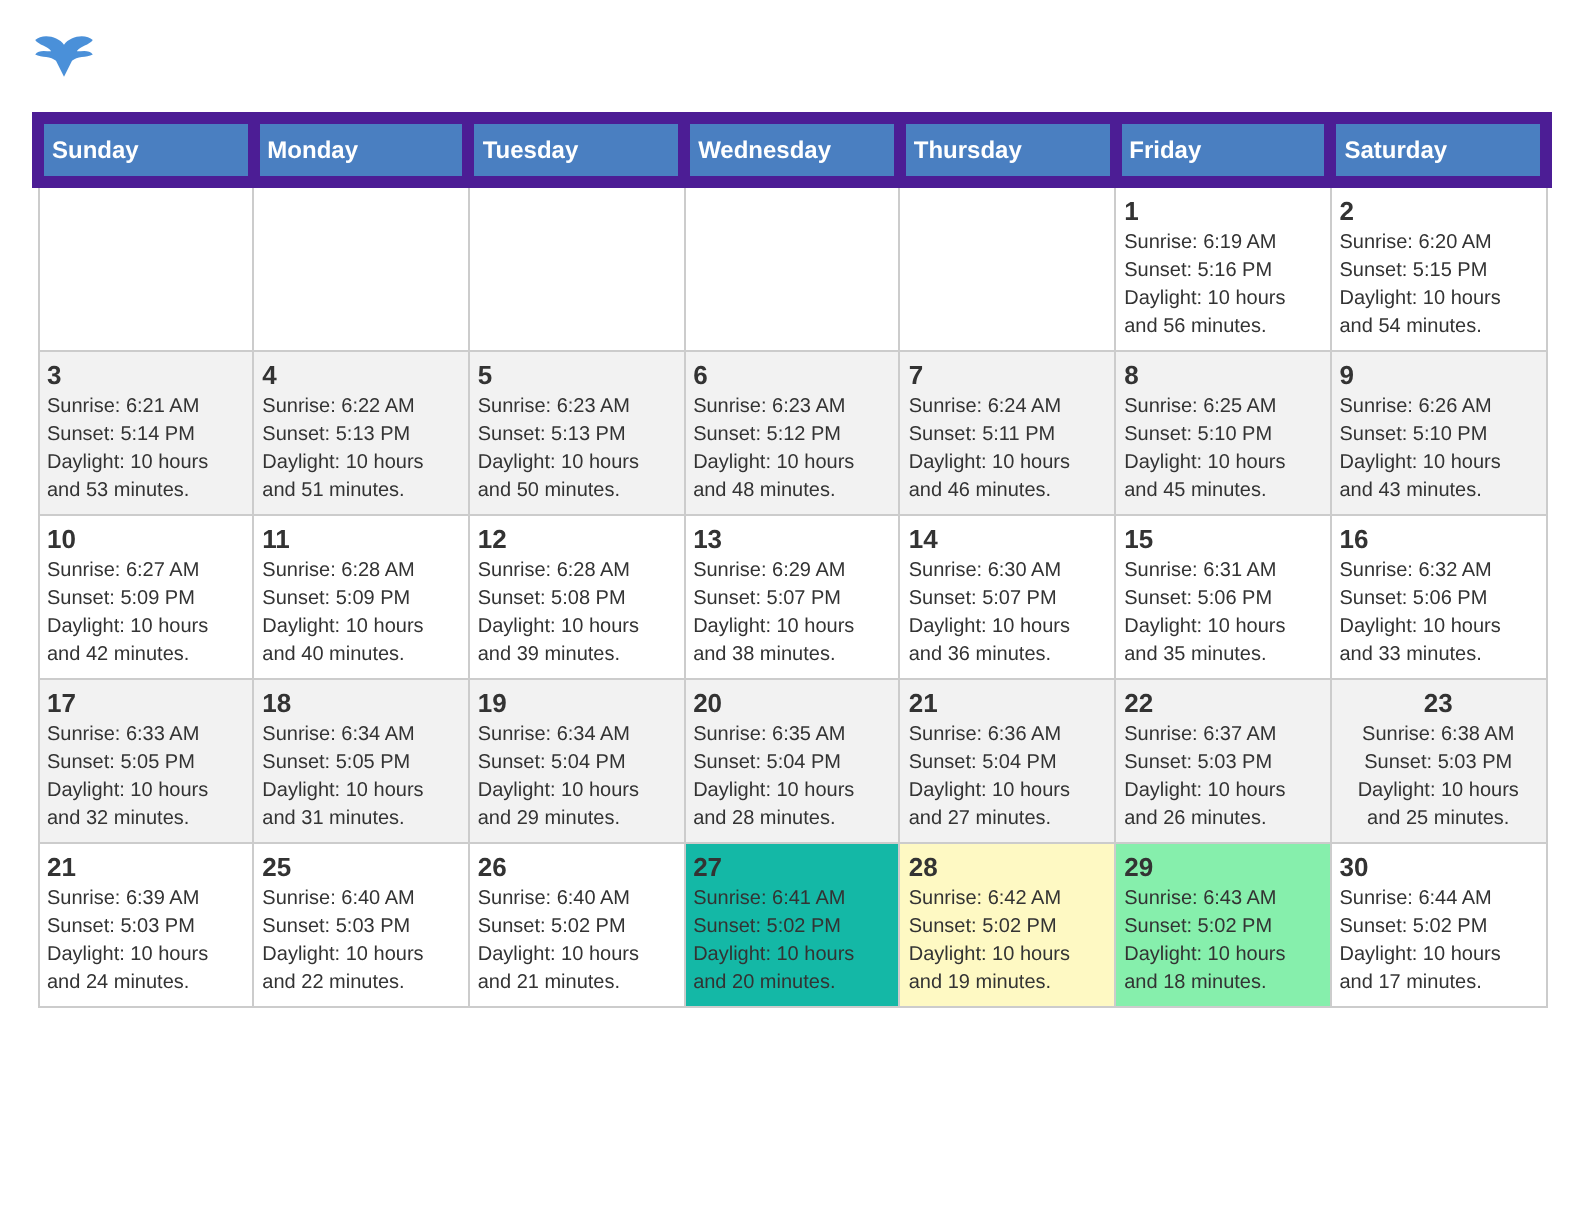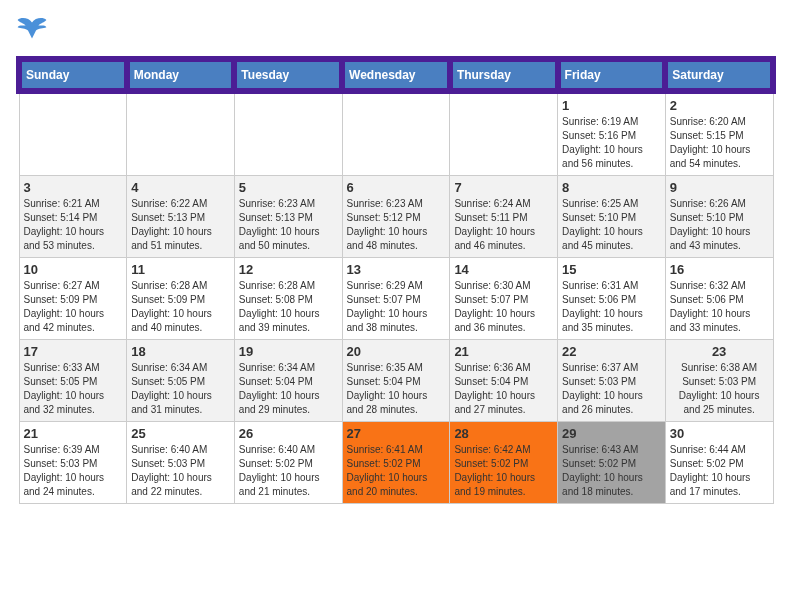--- a/index.html
+++ b/index.html
@@ -228,7 +228,7 @@
           <span class="day-number">26</span>
           <div class="day-info">Sunrise: 6:40 AM<br>Sunset: 5:02 PM<br>Daylight: 10 hours<br>and 21 minutes.</div>
         </td>
-        <td style="background: #f97316;">
+        <td style="background: #14b8a6;">
           <span class="day-number">27</span>
           <div class="day-info">Sunrise: 6:41 AM<br>Sunset: 5:02 PM<br>Daylight: 10 hours<br>and 20 minutes.</div>
         </td>

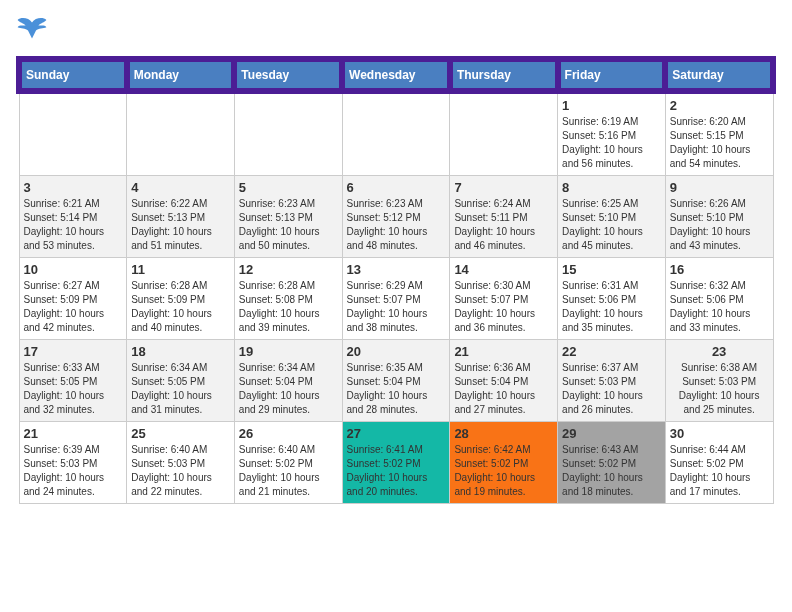--- a/index.html
+++ b/index.html
@@ -232,7 +232,7 @@
           <span class="day-number">27</span>
           <div class="day-info">Sunrise: 6:41 AM<br>Sunset: 5:02 PM<br>Daylight: 10 hours<br>and 20 minutes.</div>
         </td>
-        <td style="background: #f97316;">
+        <td style="background: #fef9c3;">
           <span class="day-number">28</span>
           <div class="day-info">Sunrise: 6:42 AM<br>Sunset: 5:02 PM<br>Daylight: 10 hours<br>and 19 minutes.</div>
         </td>

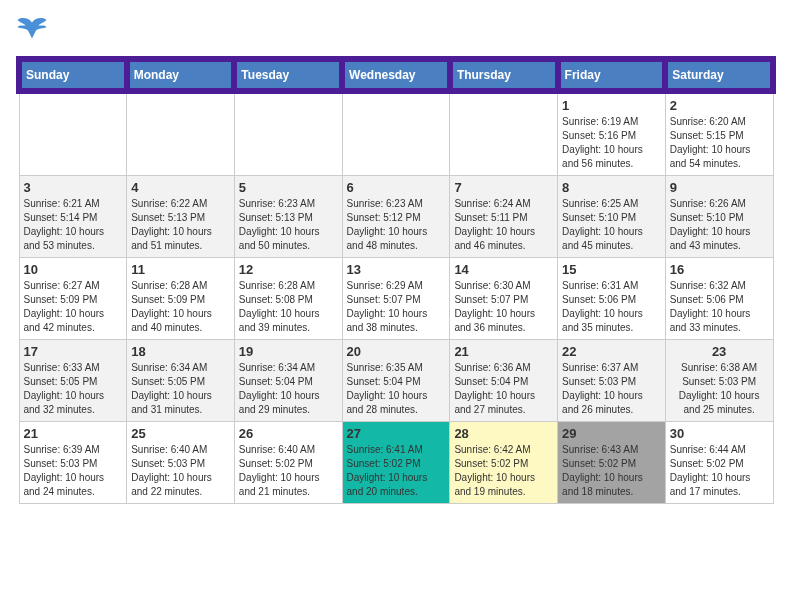--- a/index.html
+++ b/index.html
@@ -236,7 +236,7 @@
           <span class="day-number">28</span>
           <div class="day-info">Sunrise: 6:42 AM<br>Sunset: 5:02 PM<br>Daylight: 10 hours<br>and 19 minutes.</div>
         </td>
-        <td style="background: #a3a3a3; margin-top: 34px;">
+        <td style="background: #86efac; margin-top: 34px;">
           <span class="day-number">29</span>
           <div class="day-info">Sunrise: 6:43 AM<br>Sunset: 5:02 PM<br>Daylight: 10 hours<br>and 18 minutes.</div>
         </td>

